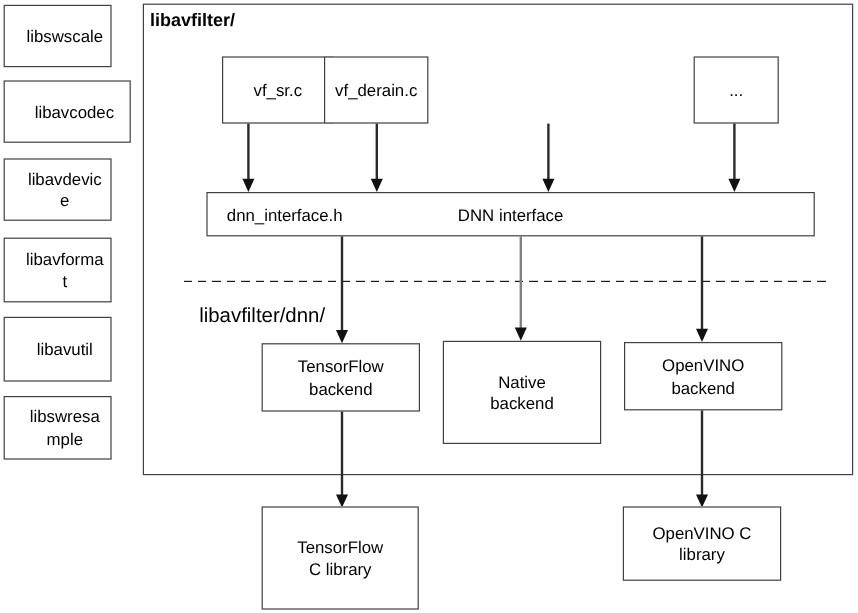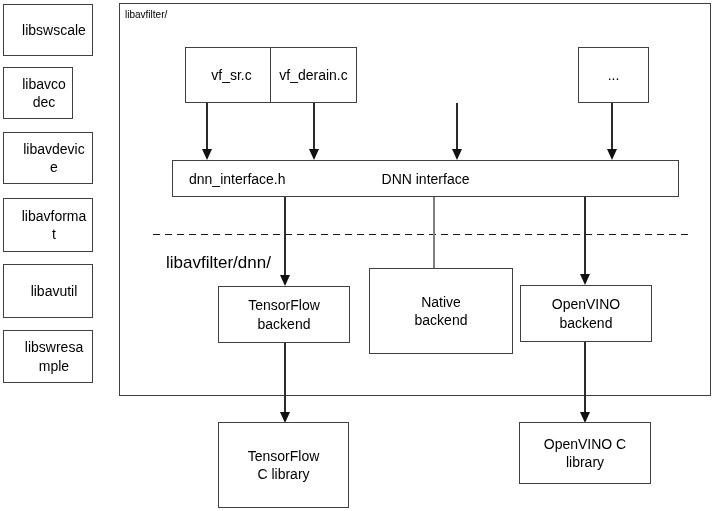--- a/index.html
+++ b/index.html
@@ -40,7 +40,8 @@
   .bigbox-title {
     position: absolute;
     left: 125px; top: 9px;
-    font-size: 10px;
+    font-size: 15px;
+    font-weight: bold;
   }
 
   

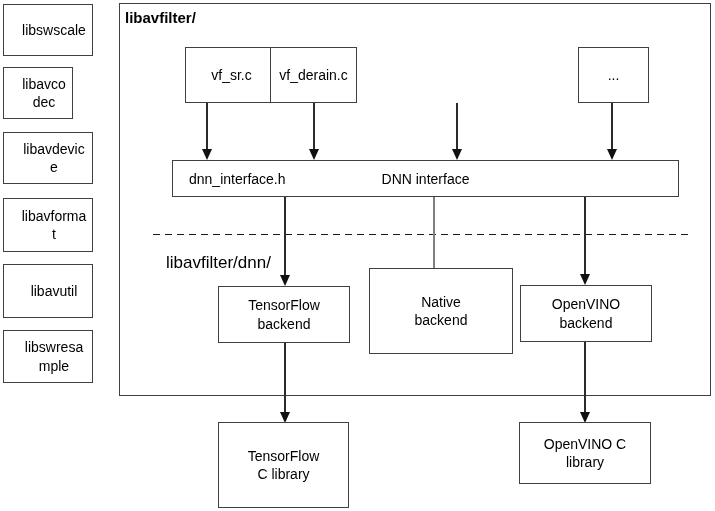--- a/index.html
+++ b/index.html
@@ -108,7 +108,7 @@
   <div class="box module" style="left:3px; top:4px; width:90px; height:52px">
     <span>libswscale</span>
   </div>
-  <div class="box module" style="left:3px; top:67px; width:70px; height:52px">
+  <div class="box module" style="left:3px; top:67px; width:106px; height:52px">
     <span>libavcodec</span>
   </div>
   <div class="box module" style="left:3px; top:132px; width:90px; height:52px">

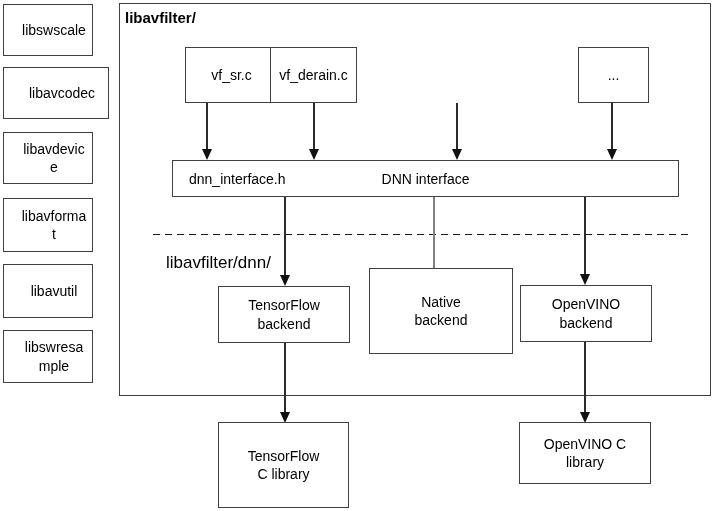--- a/index.html
+++ b/index.html
@@ -179,7 +179,7 @@
     <span>TensorFlow
 backend</span>
   </div>
-  <div class="box" style="left:369px; top:268px; width:144px; height:86px">
+  <div class="box" style="left:369px; top:284px; width:132px; height:86px">
     <span>Native
 backend</span>
   </div>

